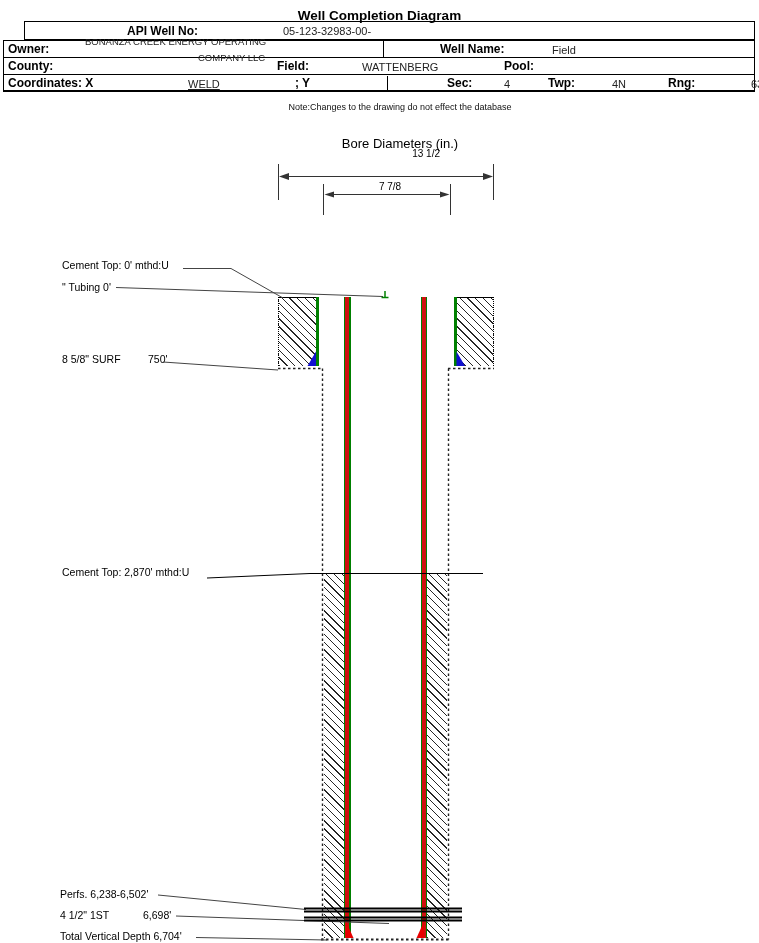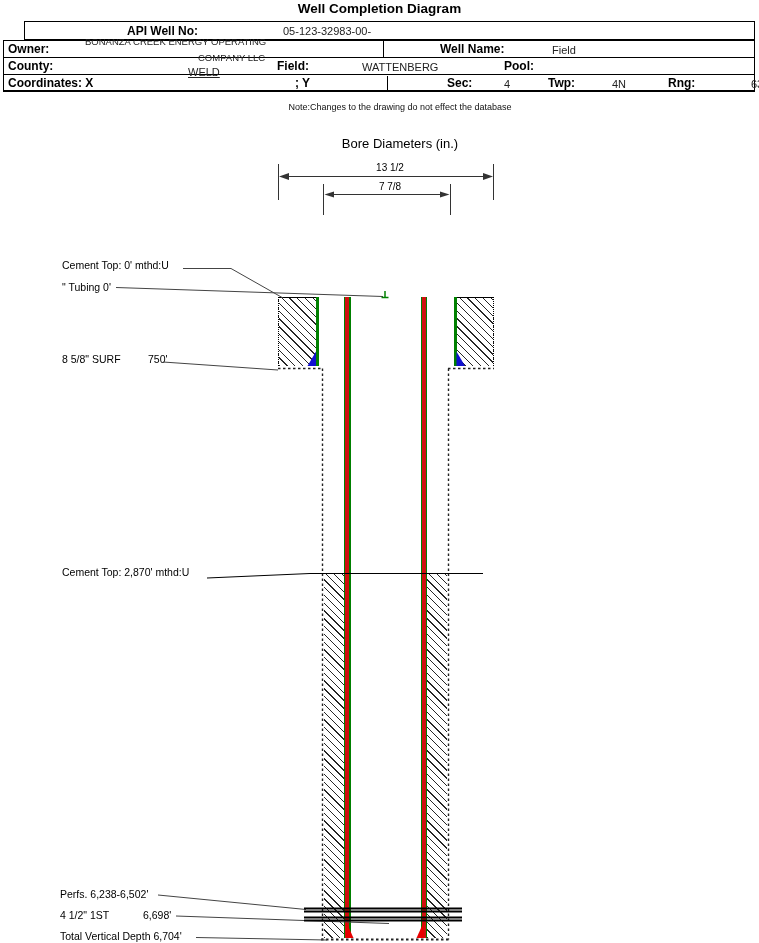--- a/index.html
+++ b/index.html
@@ -6,7 +6,7 @@
   #page{position:relative;width:759px;height:943px;background:#fff;
         font-family:"Liberation Sans",sans-serif;color:#000;overflow:hidden;}
   .abs{position:absolute;white-space:nowrap;}
-  .title{top:1px;left:0;width:759px;text-align:center;font-size:13.5px;font-weight:bold;}
+  .title{top:8px;left:0;width:759px;text-align:center;font-size:13.5px;font-weight:bold;}
   .box{position:absolute;box-sizing:border-box;border:1px solid #000;}
   .hline{position:absolute;background:#000;height:1px;}
   .vline{position:absolute;background:#000;width:1px;}

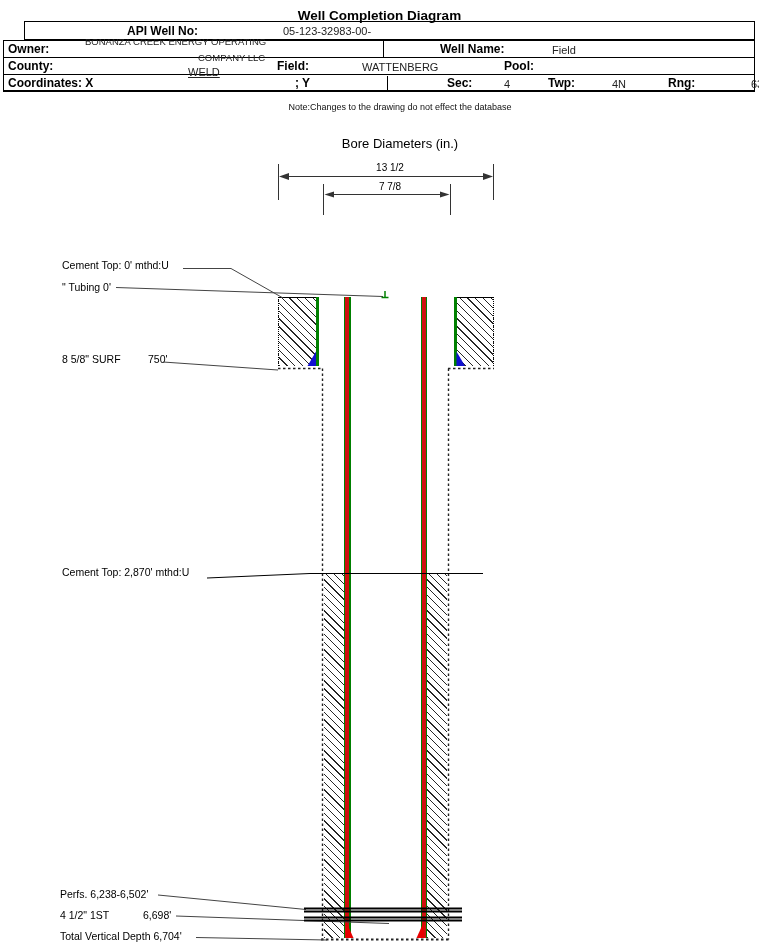--- a/index.html
+++ b/index.html
@@ -51,7 +51,7 @@
   <div class="abs val" style="left:552px;top:44px;">Field</div>
 
   <div class="abs blbl" style="left:8px;top:59px;">County:</div>
-  <div class="abs val" style="left:188px;top:66px;text-decoration:underline;">WELD</div>
+  <div class="abs val" style="left:188px;top:78px;text-decoration:underline;">WELD</div>
   <div class="abs blbl" style="left:277px;top:59px;">Field:</div>
   <div class="abs val" style="left:362px;top:61px;">WATTENBERG</div>
   <div class="abs blbl" style="left:504px;top:59px;">Pool:</div>

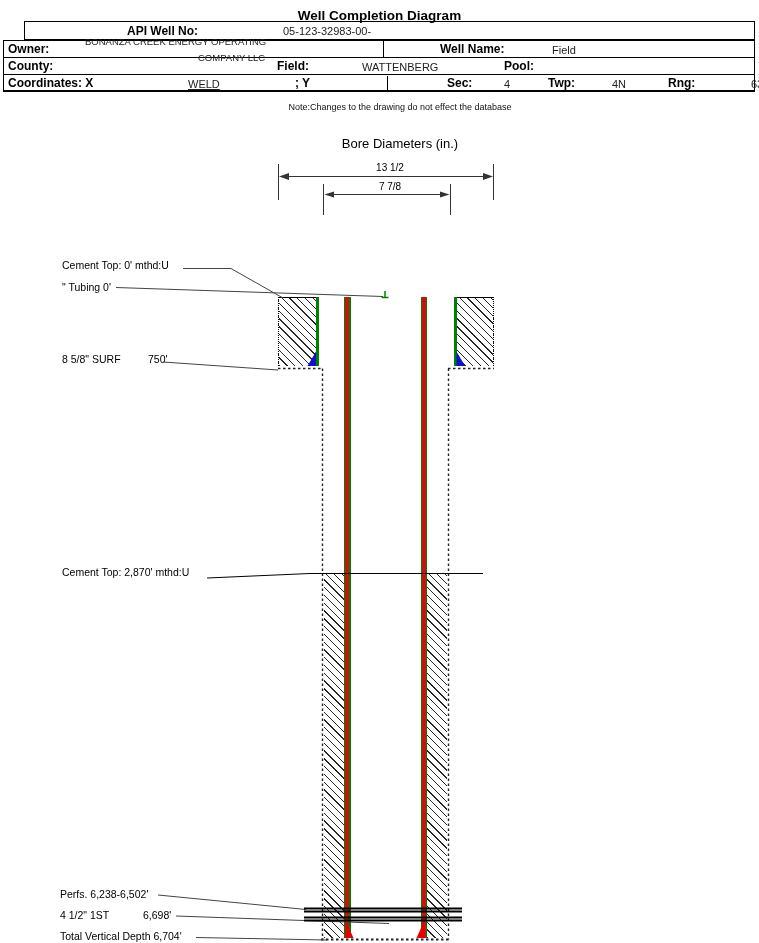--- a/index.html
+++ b/index.html
@@ -68,7 +68,7 @@
 
   <div class="abs boretitle">Bore Diameters (in.)</div>
   <div class="abs note">Note:Changes to the drawing do not effect the database</div>
-  <div class="abs dimlbl" style="top:162px;">13 1/2</div>
+  <div class="abs dimlbl" style="top:148px;text-align:right;">13 1/2</div>
   <div class="abs dimlbl" style="top:181px;">7 7/8</div>
 
   <div class="abs lbl" style="left:62px;top:259px;">Cement Top: 0' mthd:U</div>

